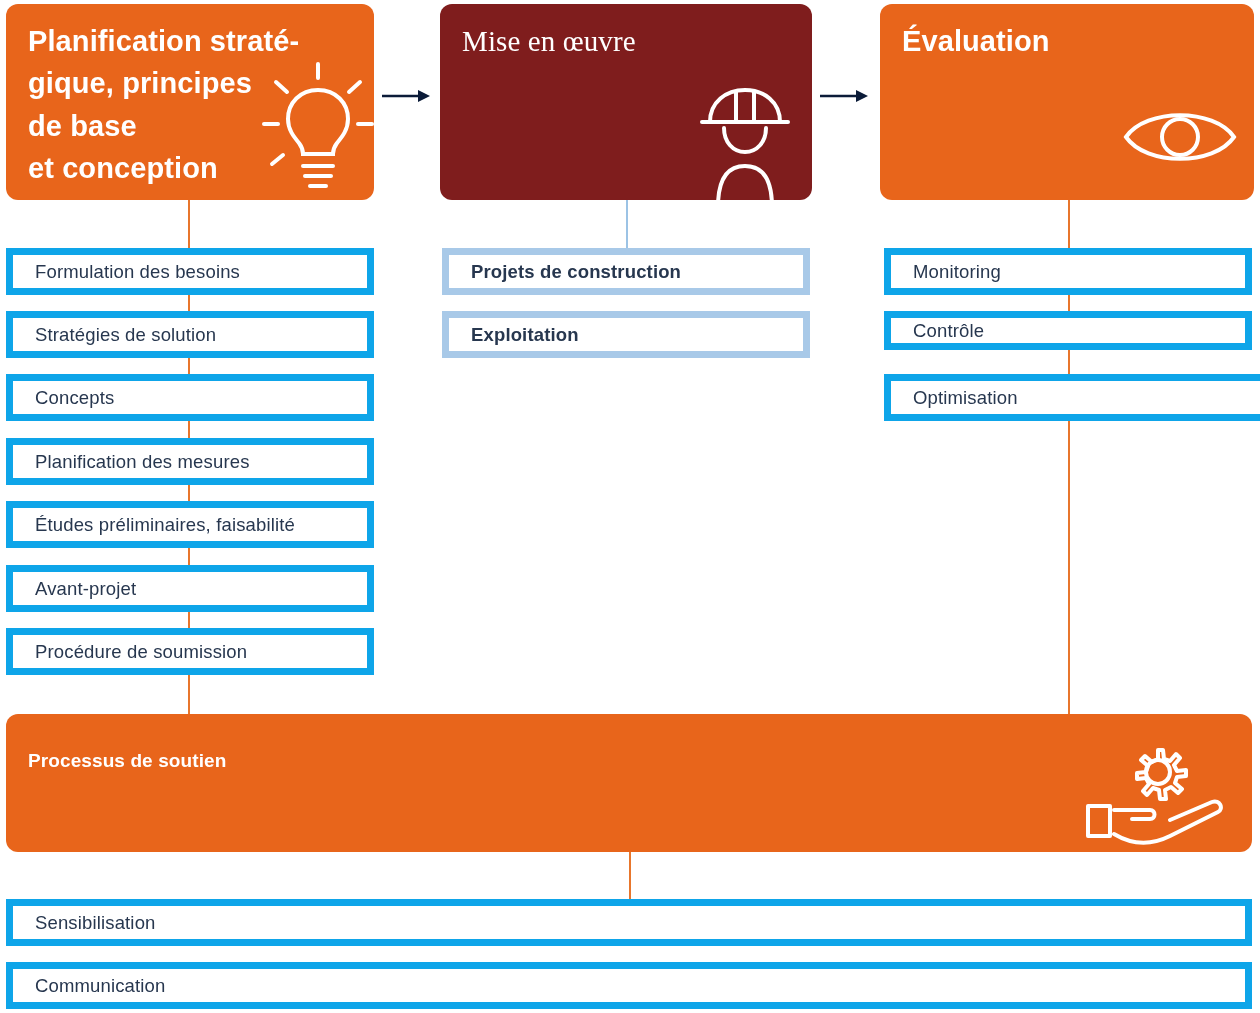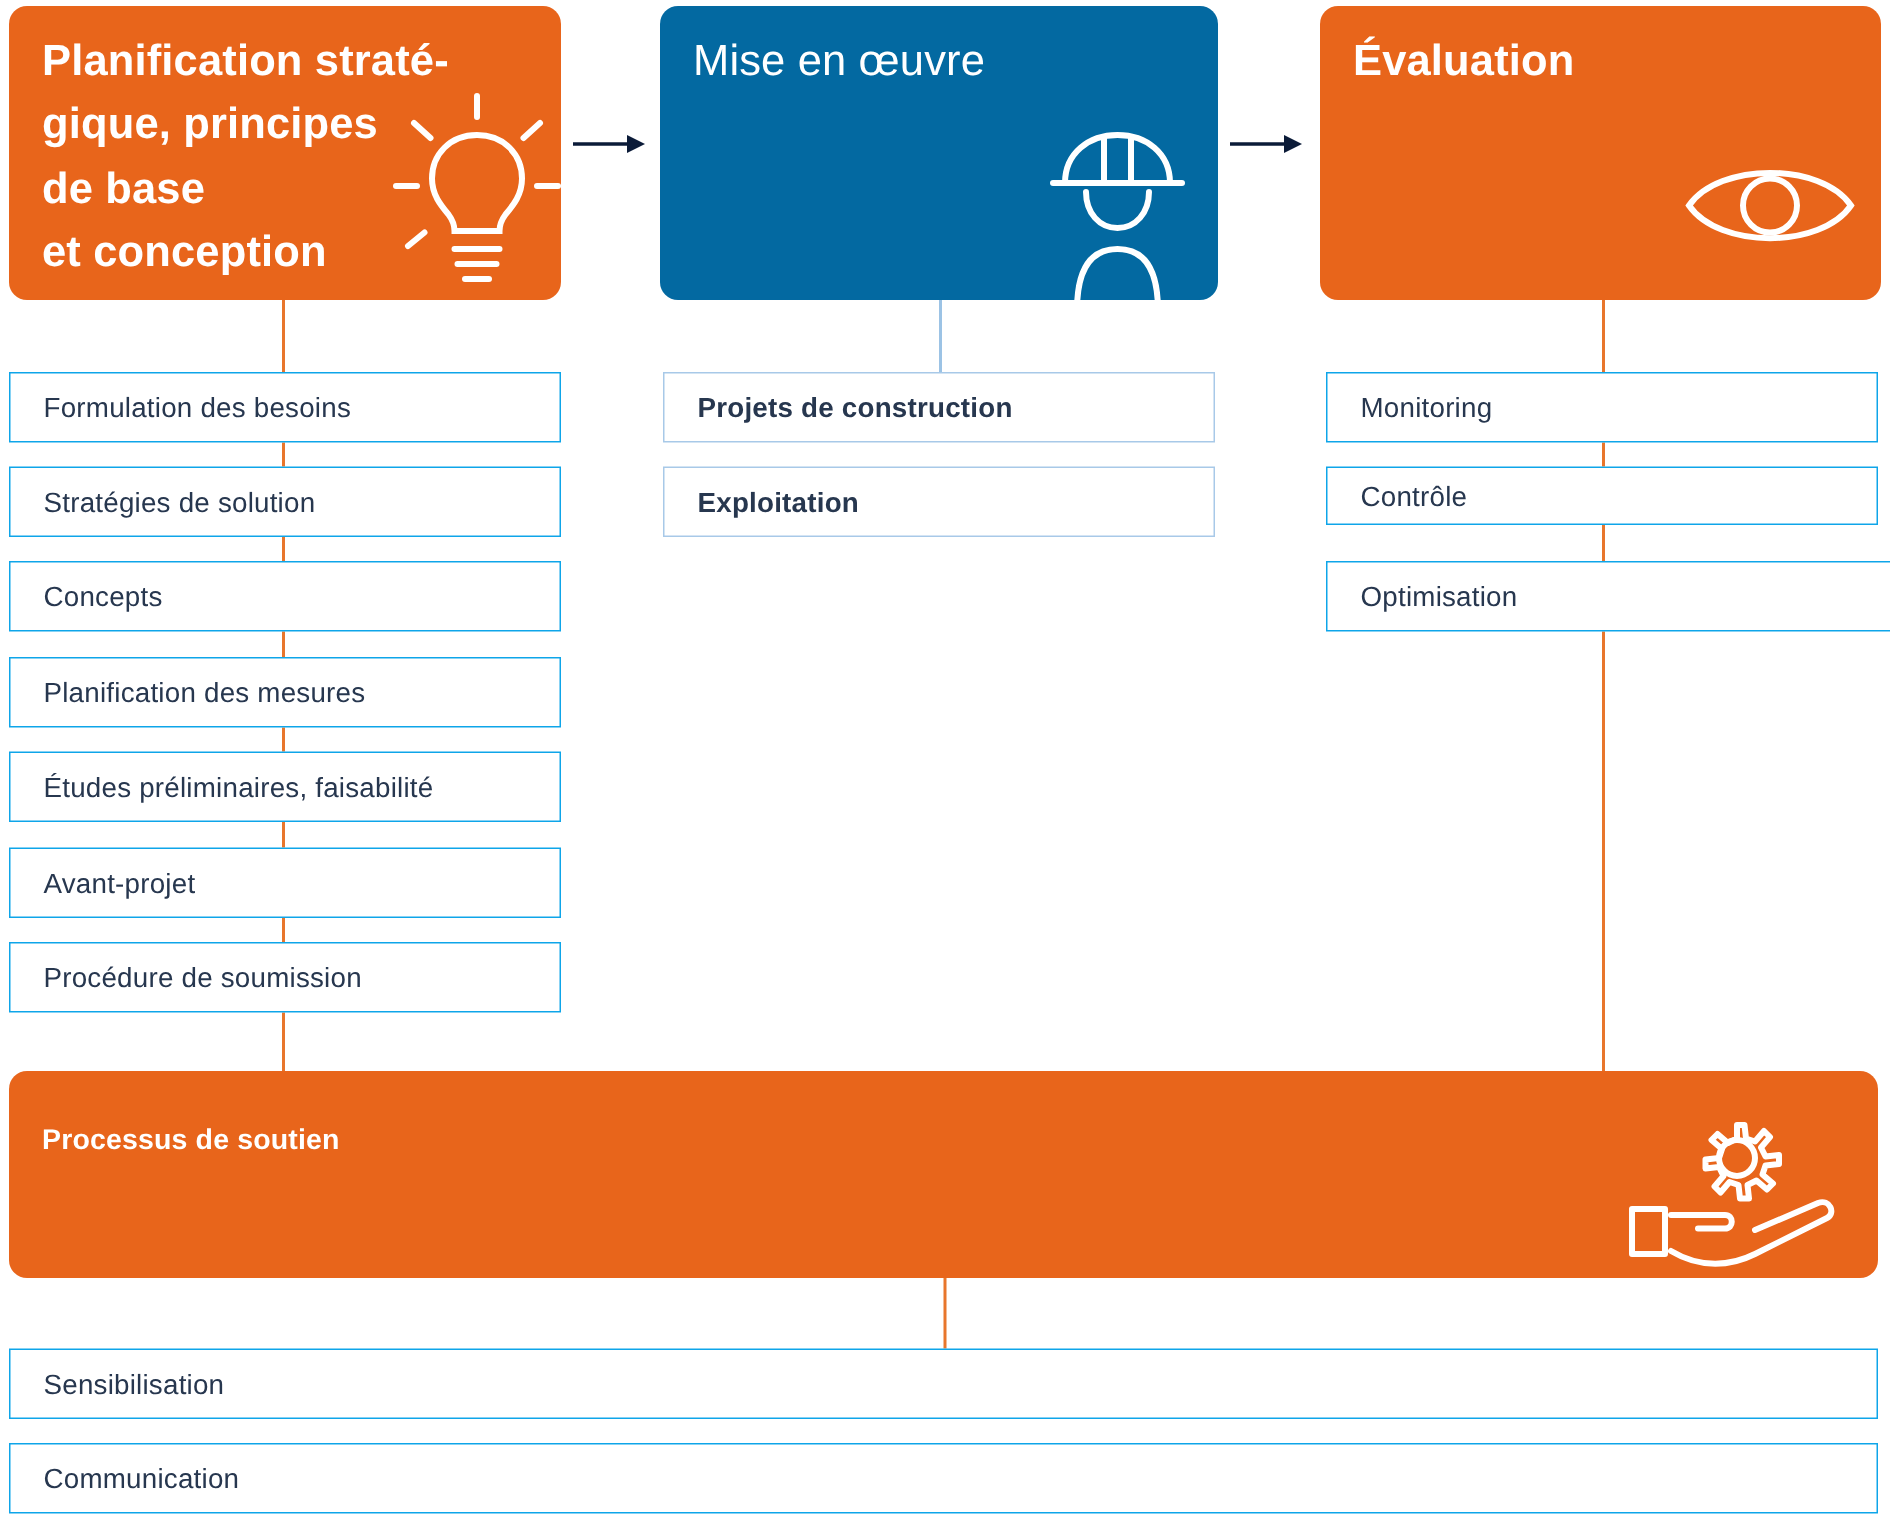--- a/index.html
+++ b/index.html
@@ -47,7 +47,7 @@
     letter-spacing: 0.1px;
   }
   .phase.orange { background: #e8651b; }
-  .phase.blue   { background: #0369a1; }
+  .phase.blue   { background: #7f1d1d; font-family: Liberation Serif, serif; }
   .phase.blue .phase-title { font-weight: normal; }
   .phase .phase-icon {
     position: absolute;

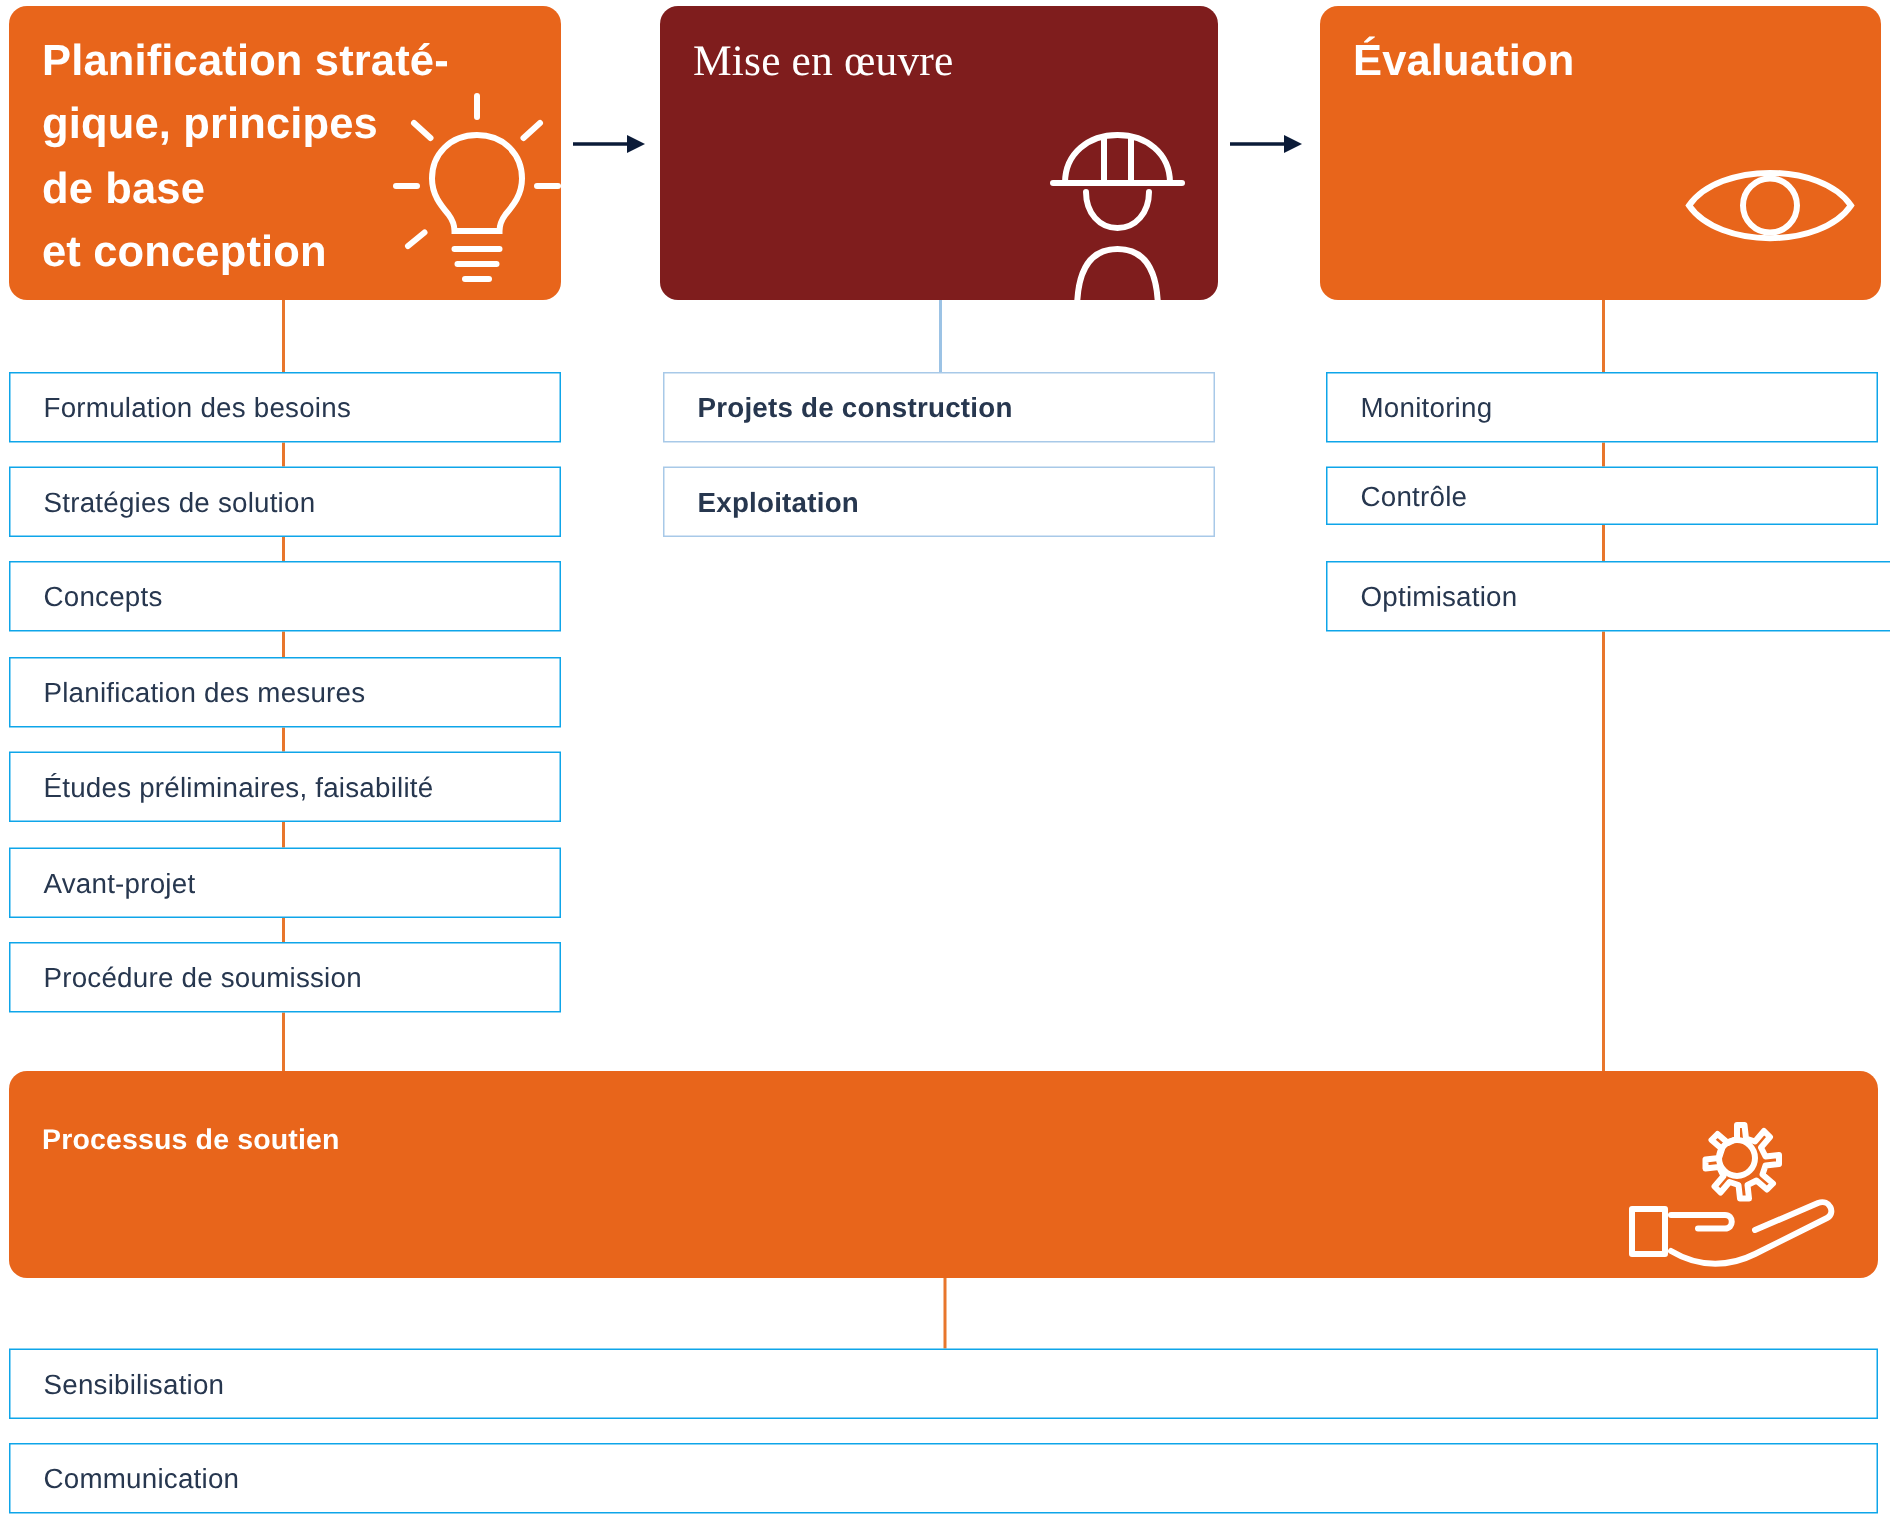--- a/index.html
+++ b/index.html
@@ -63,7 +63,7 @@
   .item {
     position: absolute;
     box-sizing: border-box;
-    border: 1px solid #0ea5e9;
+    border: 7px solid #0ea5e9;
     background: #ffffff;
     z-index: 2;
     display: flex;

